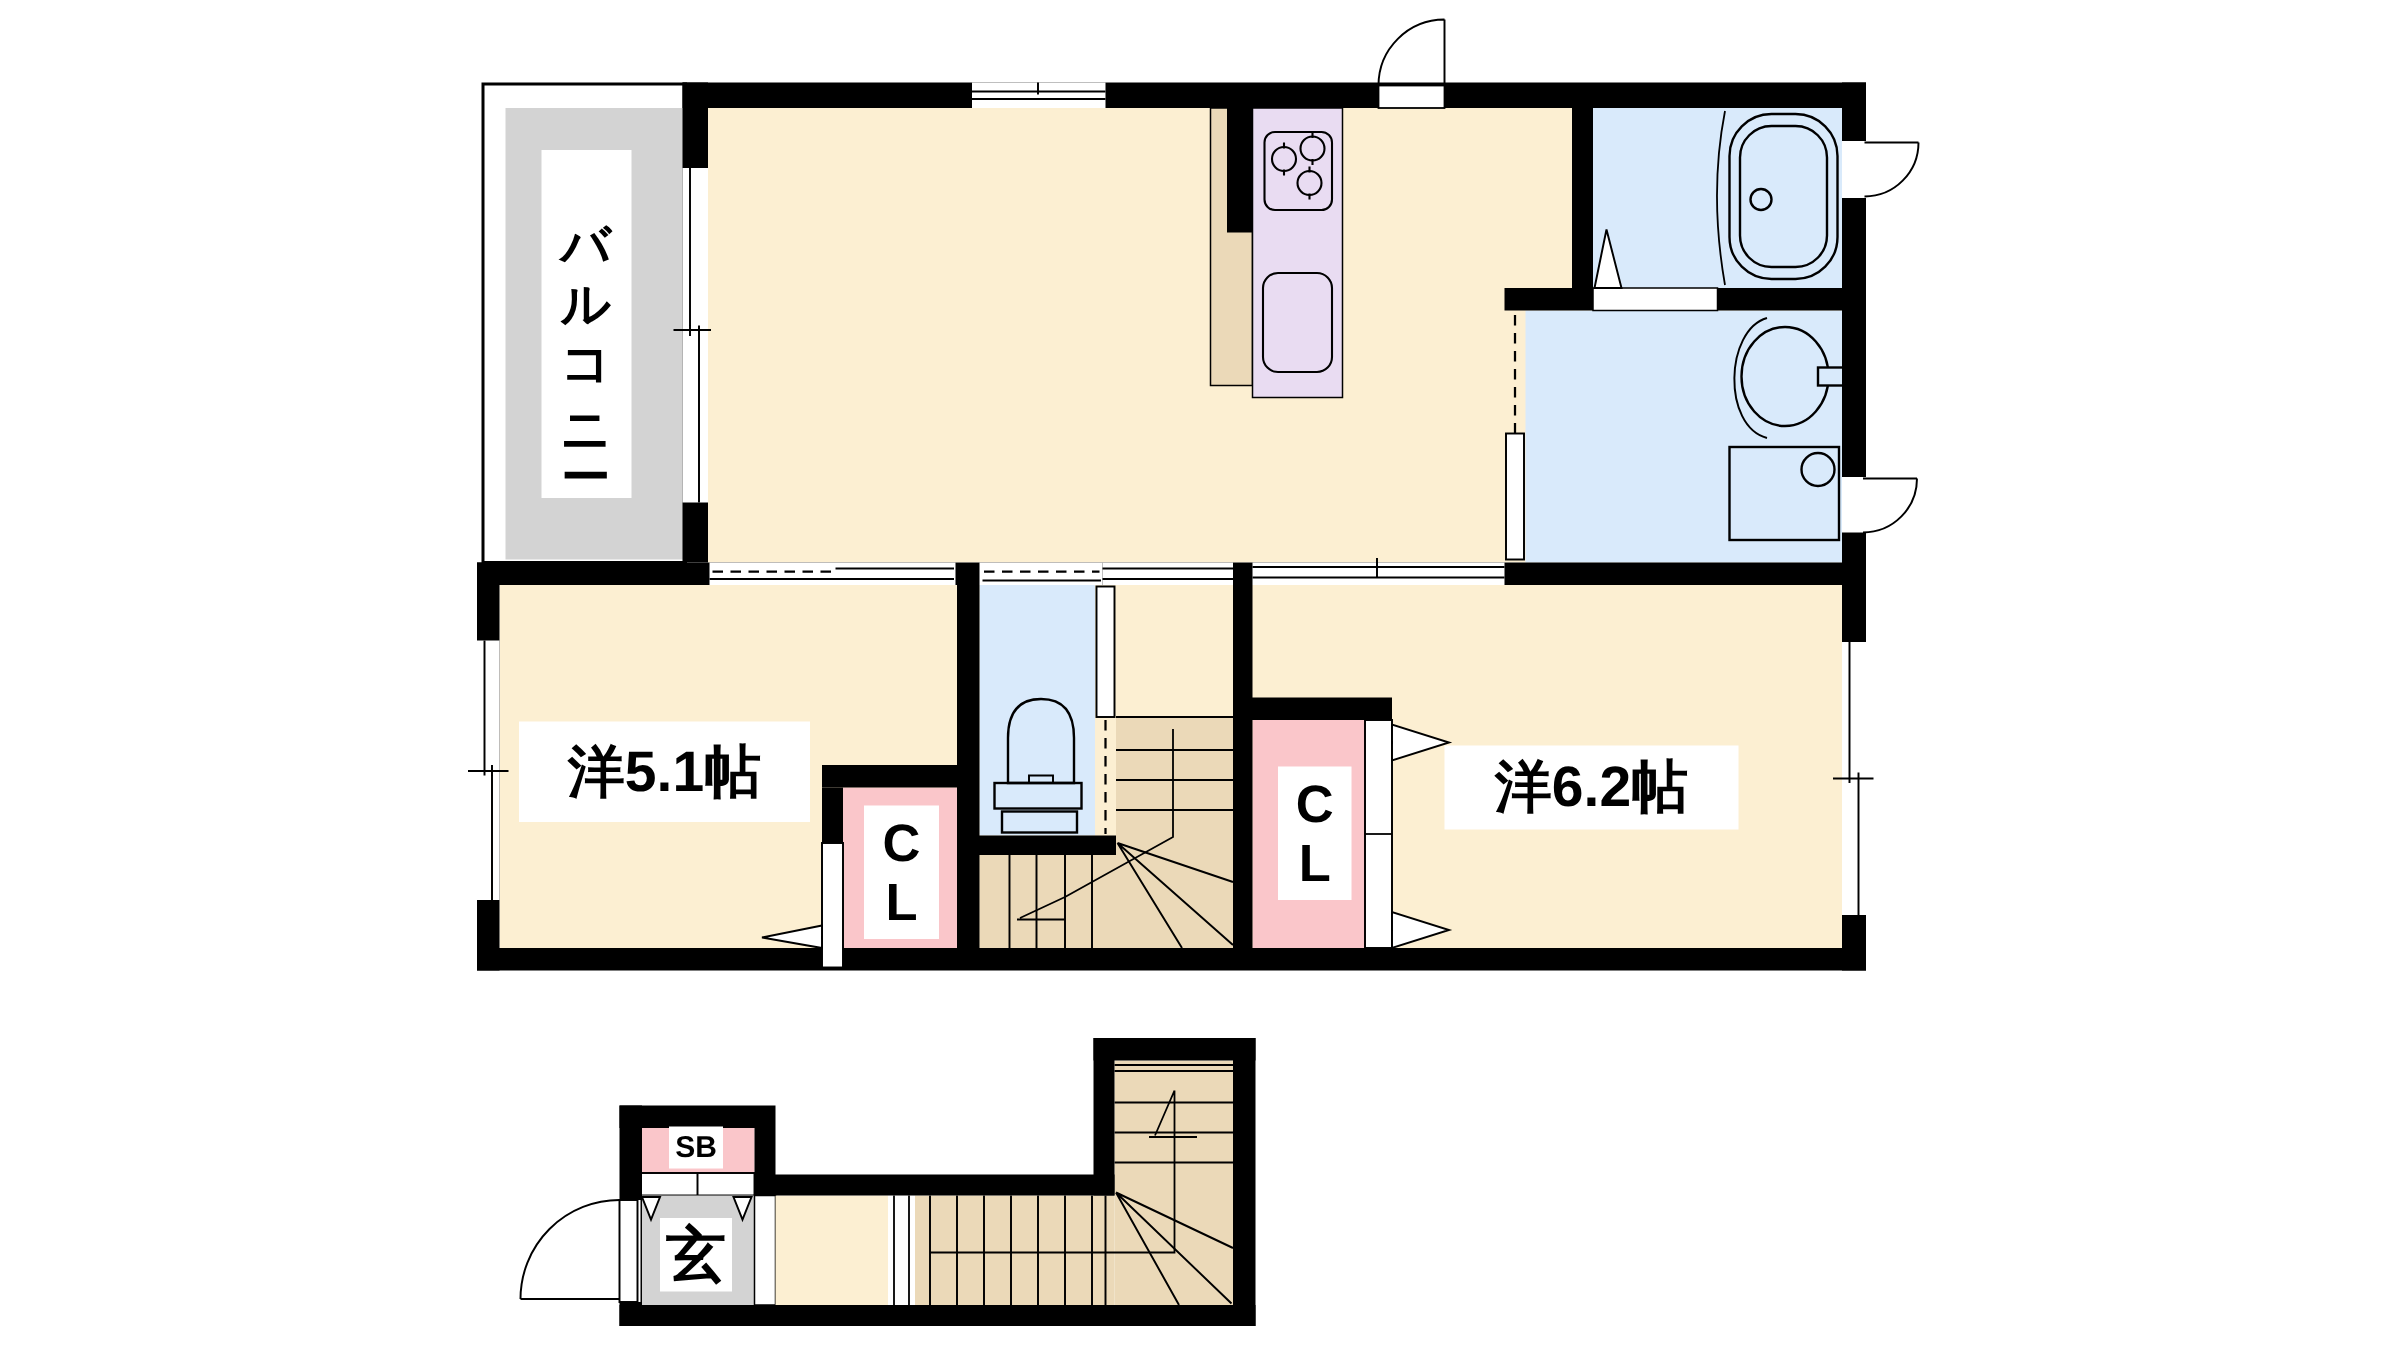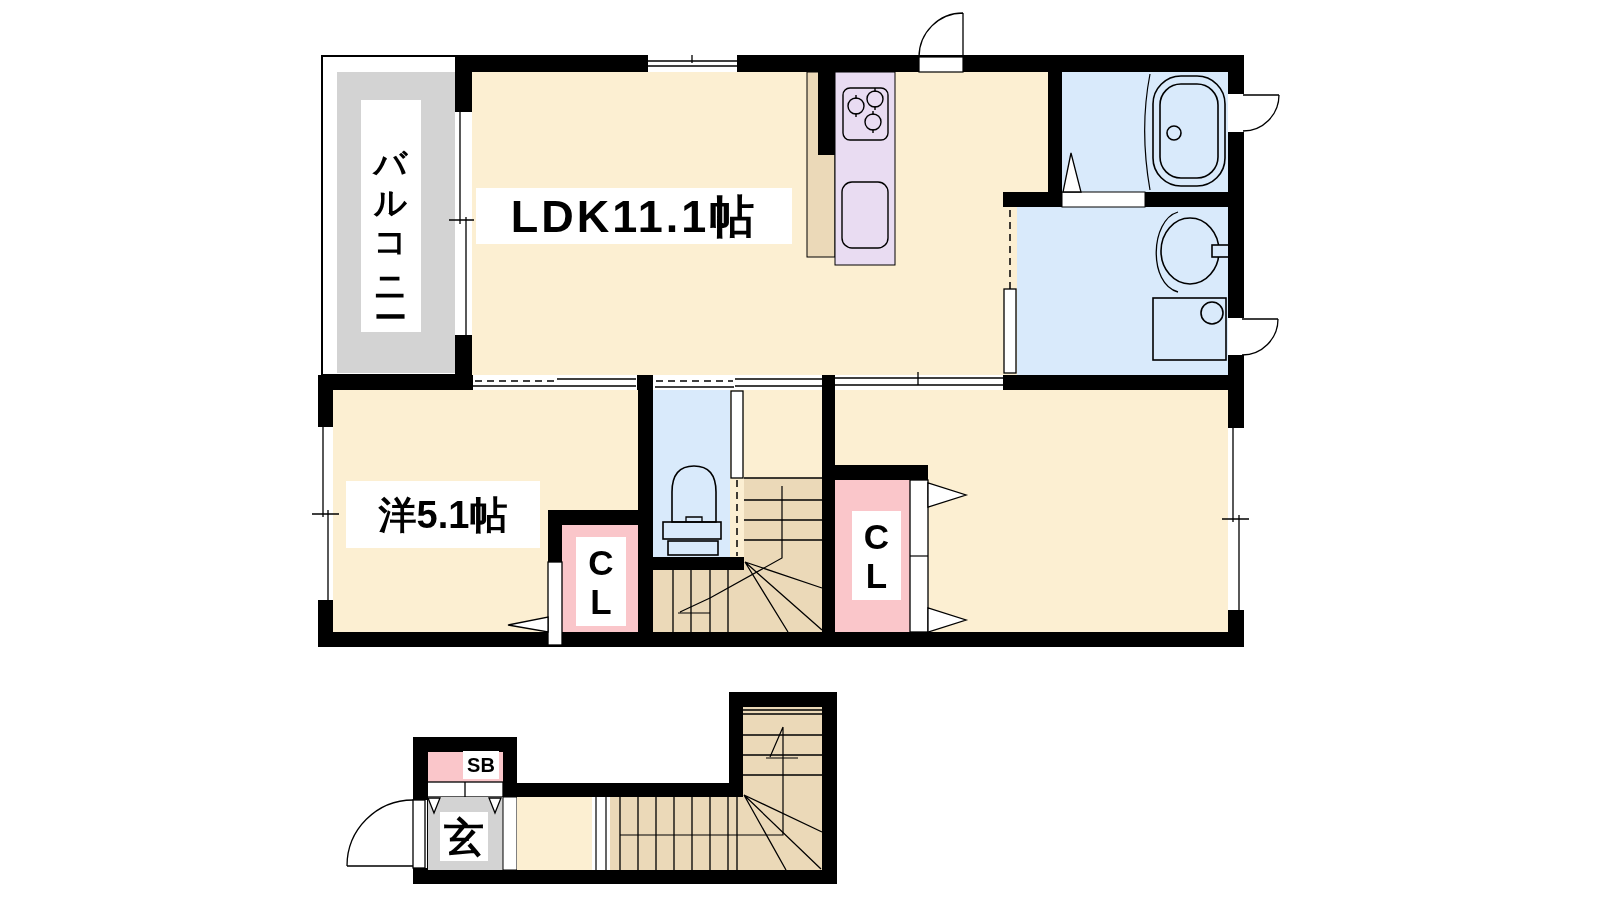--- a/index.html
+++ b/index.html
@@ -224,7 +224,6 @@
 
 <div class="lbl vert" style="left:361px;top:100px;width:60px;height:232px;font-size:33px;letter-spacing:6px;">バルコニー</div>
 
-<div class="lbl" style="left:476px;top:188px;width:316px;height:56px;font-size:45px;letter-spacing:3px;">LDK11.1帖</div>
 
 <div class="lbl" style="left:346px;top:481px;width:194px;height:67px;font-size:38px;">洋5.1帖</div>
 

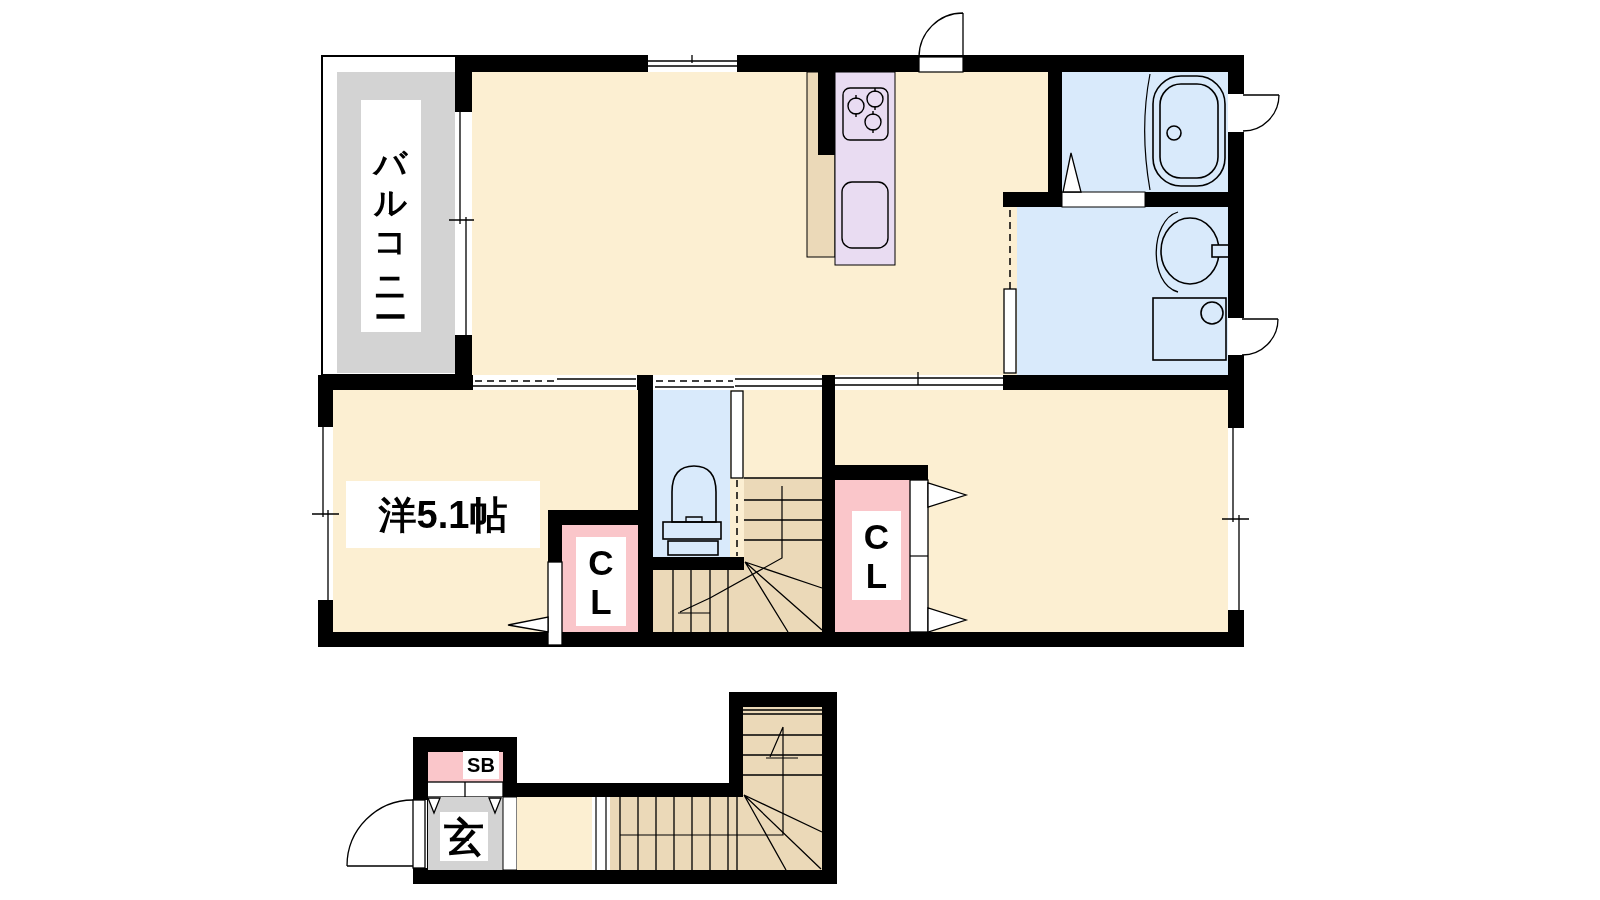--- a/index.html
+++ b/index.html
@@ -227,6 +227,7 @@
 
 <div class="lbl" style="left:346px;top:481px;width:194px;height:67px;font-size:38px;">洋5.1帖</div>
 
+<div class="lbl" style="left:963px;top:497px;width:196px;height:56px;font-size:38px;">洋6.2帖</div>
 
 <div class="lbl vert" style="left:576px;top:537px;width:50px;height:89px;font-size:35px;">CL</div>
 

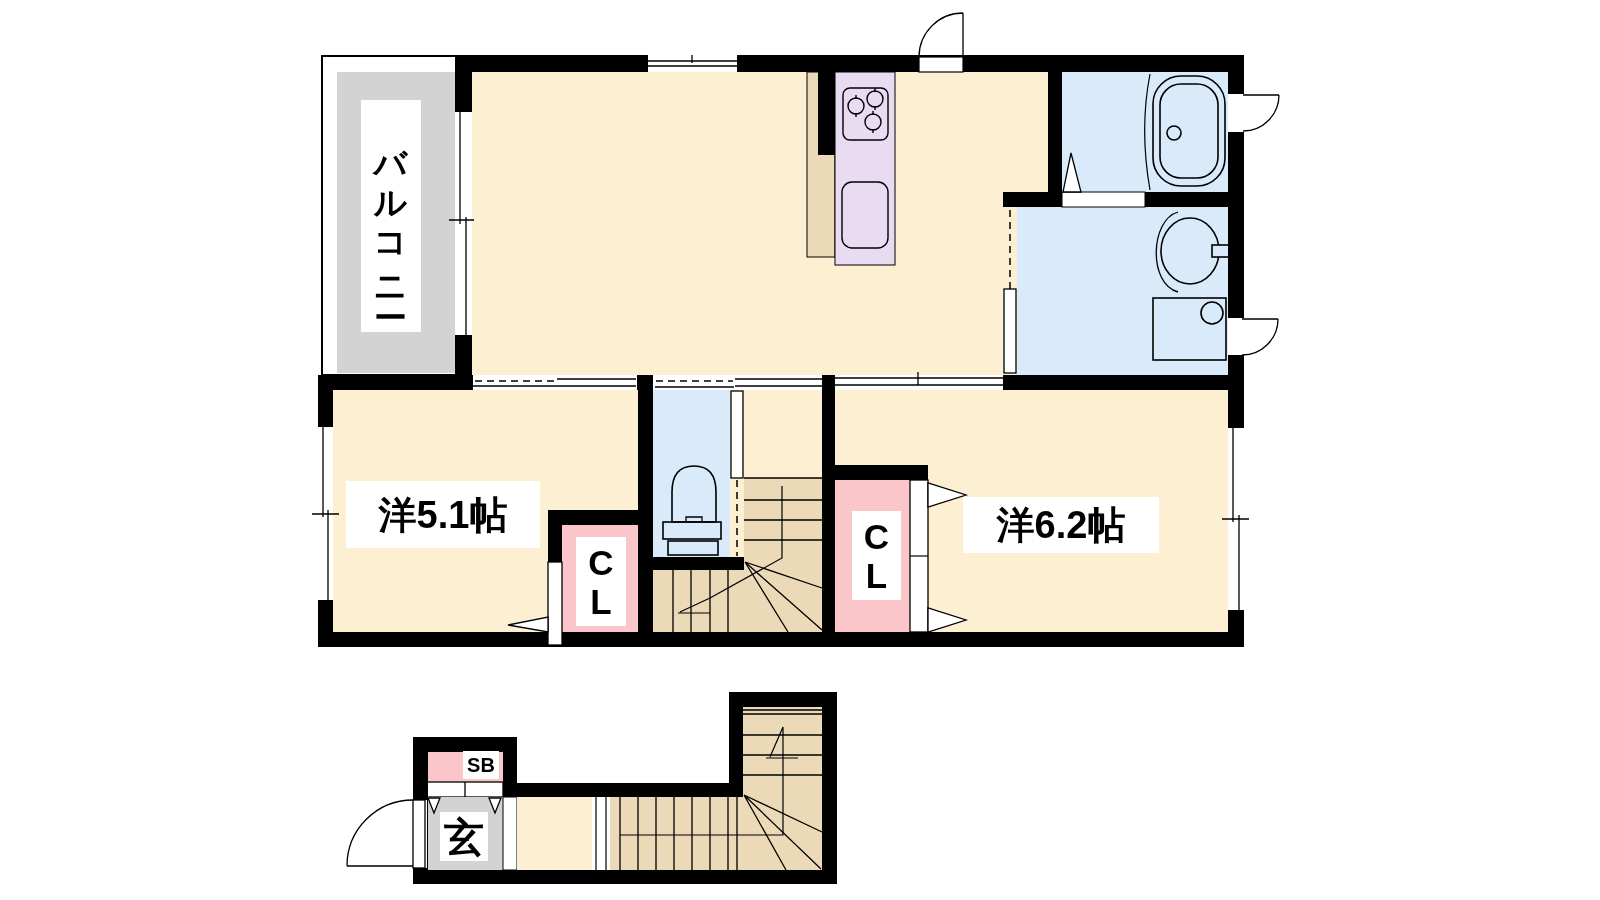--- a/index.html
+++ b/index.html
@@ -233,7 +233,7 @@
 
 <div class="lbl vert" style="left:852px;top:511px;width:49px;height:89px;font-size:35px;">CL</div>
 
-<div class="lbl" style="left:446px;top:751px;width:36px;height:28px;font-size:20px;margin-left:17px;">SB</div>
+<div class="lbl" style="left:446px;top:751px;width:36px;height:28px;font-size:20px;">SB</div>
 
 <div class="lbl" style="left:440px;top:812px;width:48px;height:49px;font-size:40px;">玄</div>
 </div>

